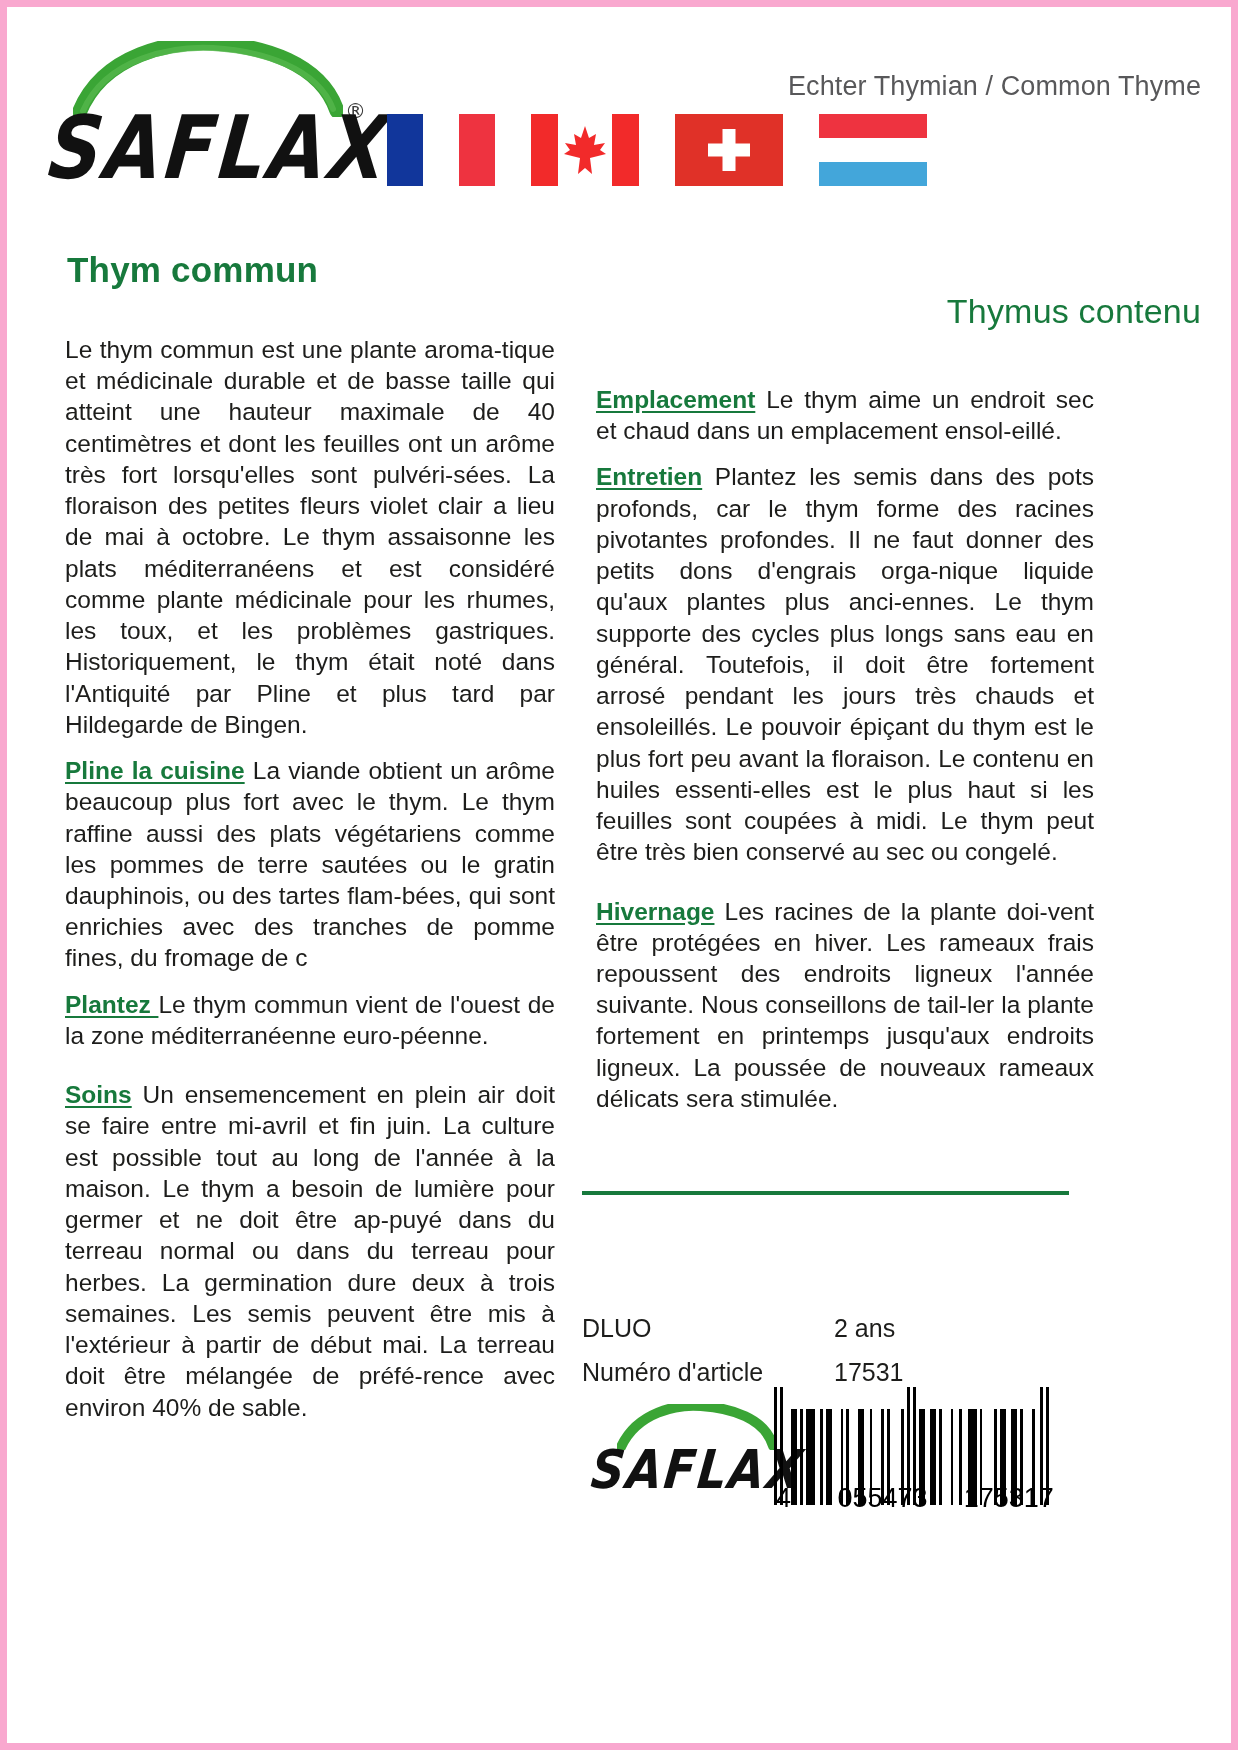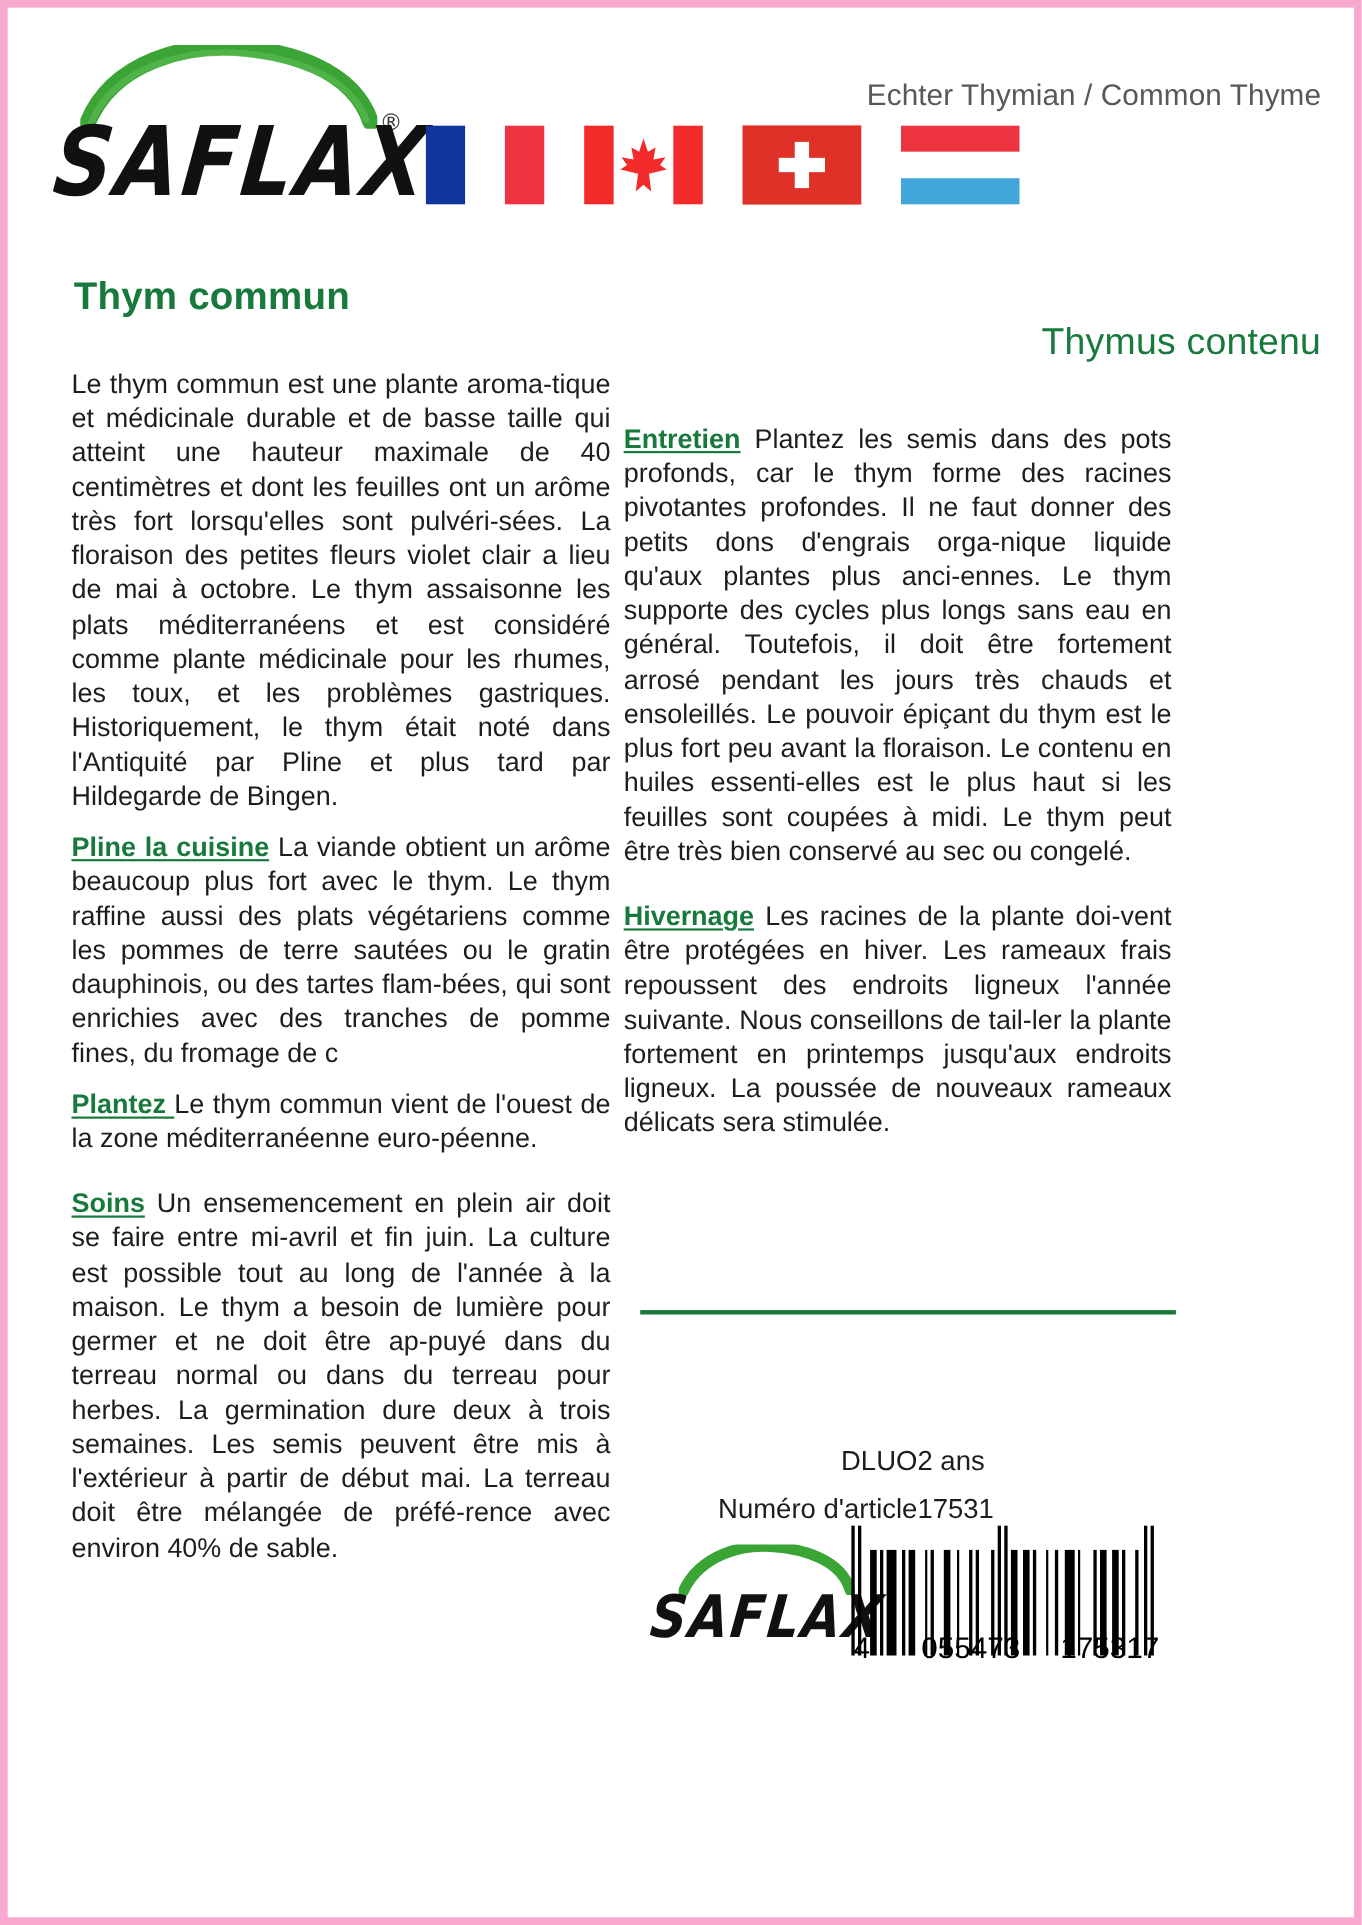--- a/index.html
+++ b/index.html
@@ -137,7 +137,7 @@
     top: 120px; left: 56px;
     width: 1120px;
     display: flex;
-    gap: 12px;
+    gap: 41px;
   }
   .col { width: 490px; }
   .col-right { width: 498px; padding-top: 50px; }

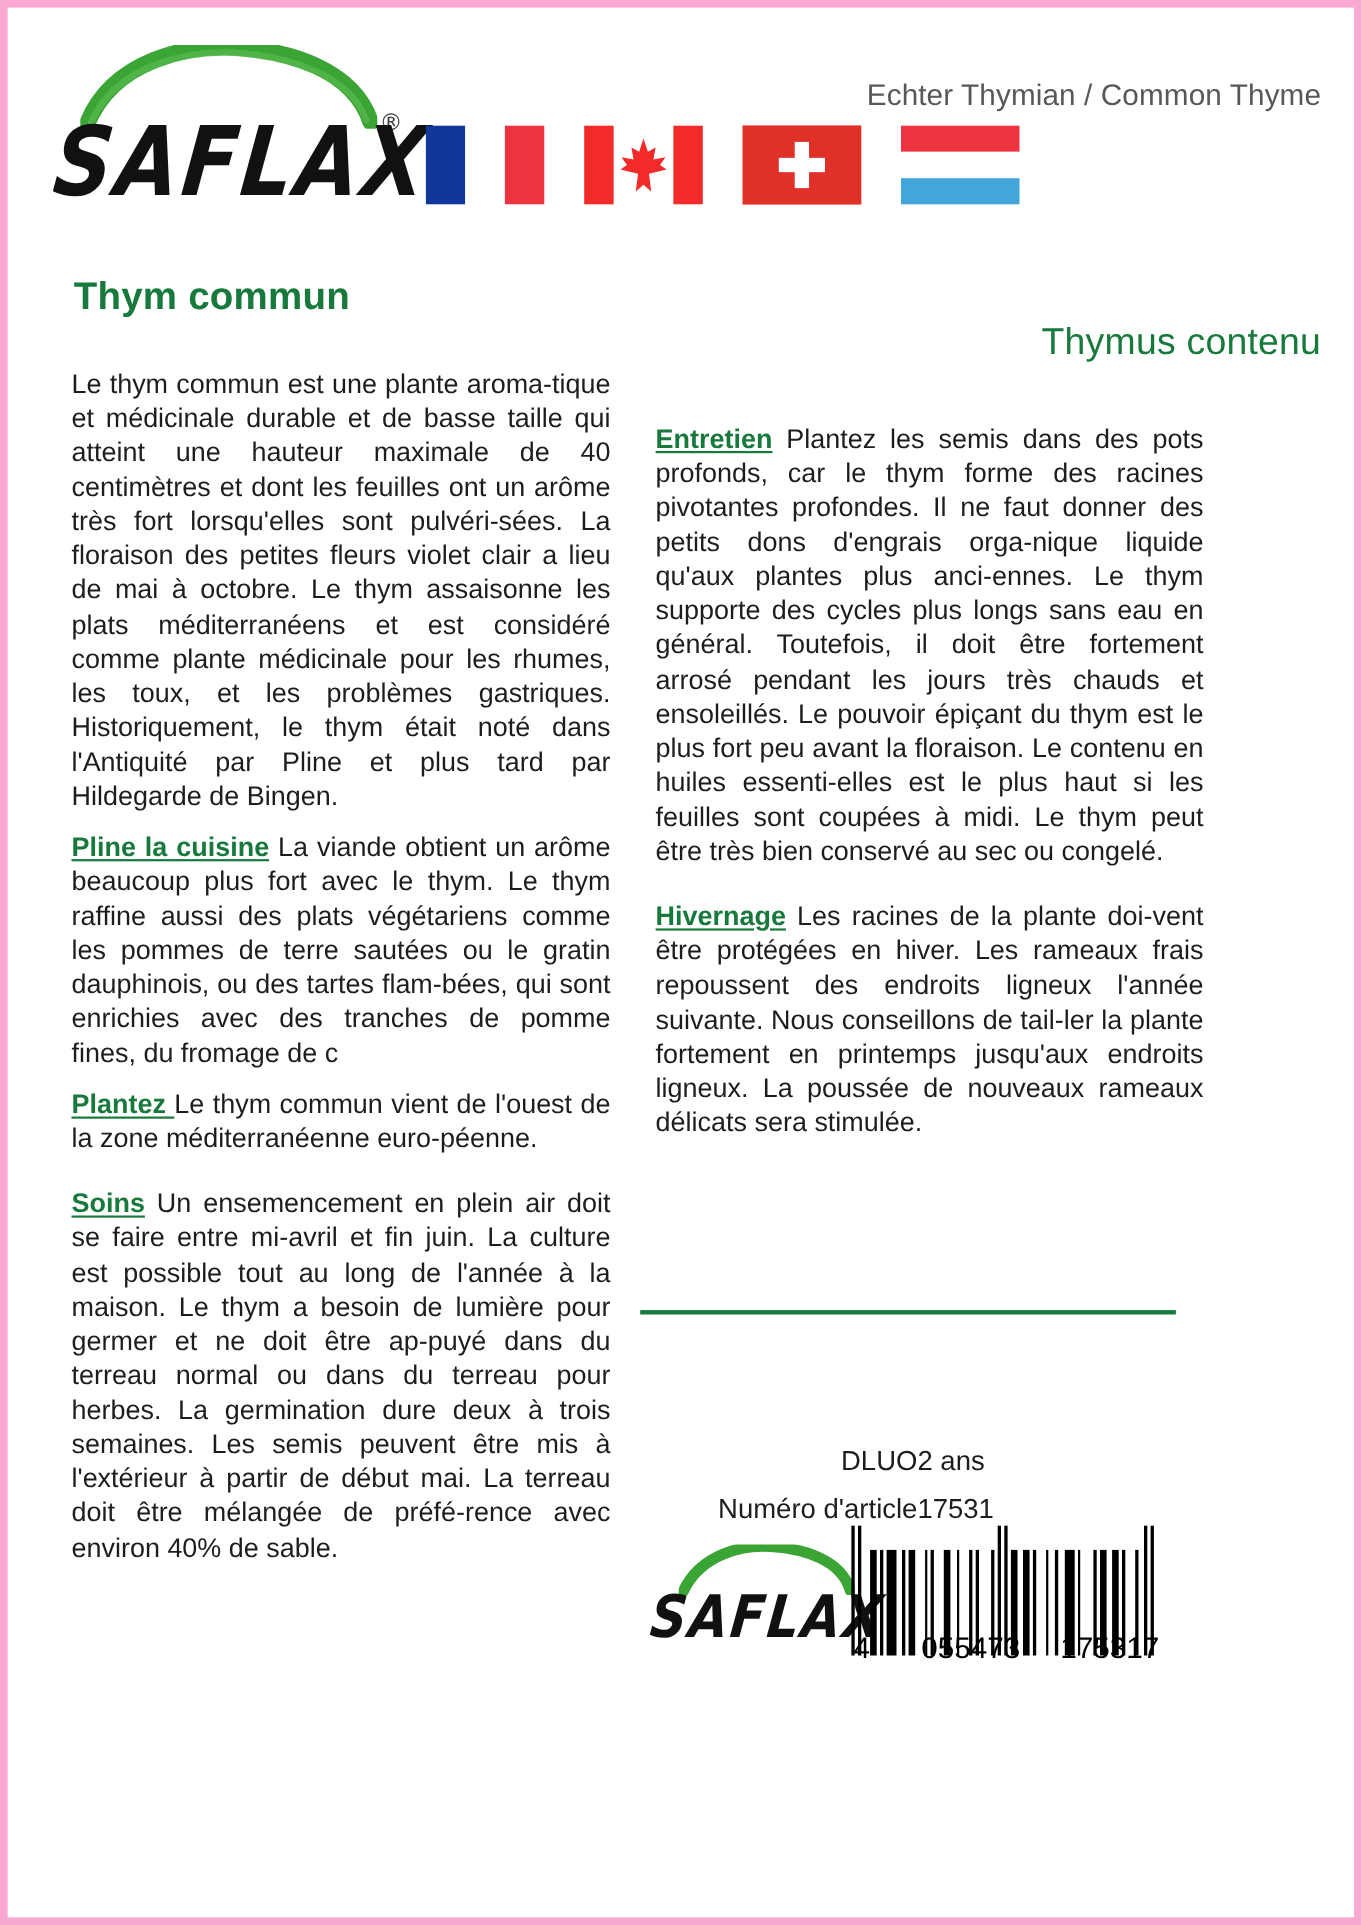--- a/index.html
+++ b/index.html
@@ -295,6 +295,9 @@
       </div>
 
       <div class="col col-right">
+        <p class="para">
+          <span class="hdg">Emplacement</span><span> Le thym aime un endroit sec et chaud dans un emplacement ensol-eillé.</span>
+        </p>
 
         <p class="para">
           <span class="hdg">Entretien</span><span> Plantez les semis dans des pots profonds, car le thym forme des racines pivotantes profondes. Il ne faut donner des petits dons d'engrais orga-nique liquide qu'aux plantes plus anci-ennes. Le thym supporte des cycles plus longs sans eau en général. Toutefois, il doit être fortement arrosé pendant les jours très chauds et ensoleillés. Le pouvoir épiçant du thym est le plus fort peu avant la floraison. Le contenu en huiles essenti-elles est le plus haut si les feuilles sont coupées à midi. Le thym peut être très bien conservé au sec ou congelé.</span>

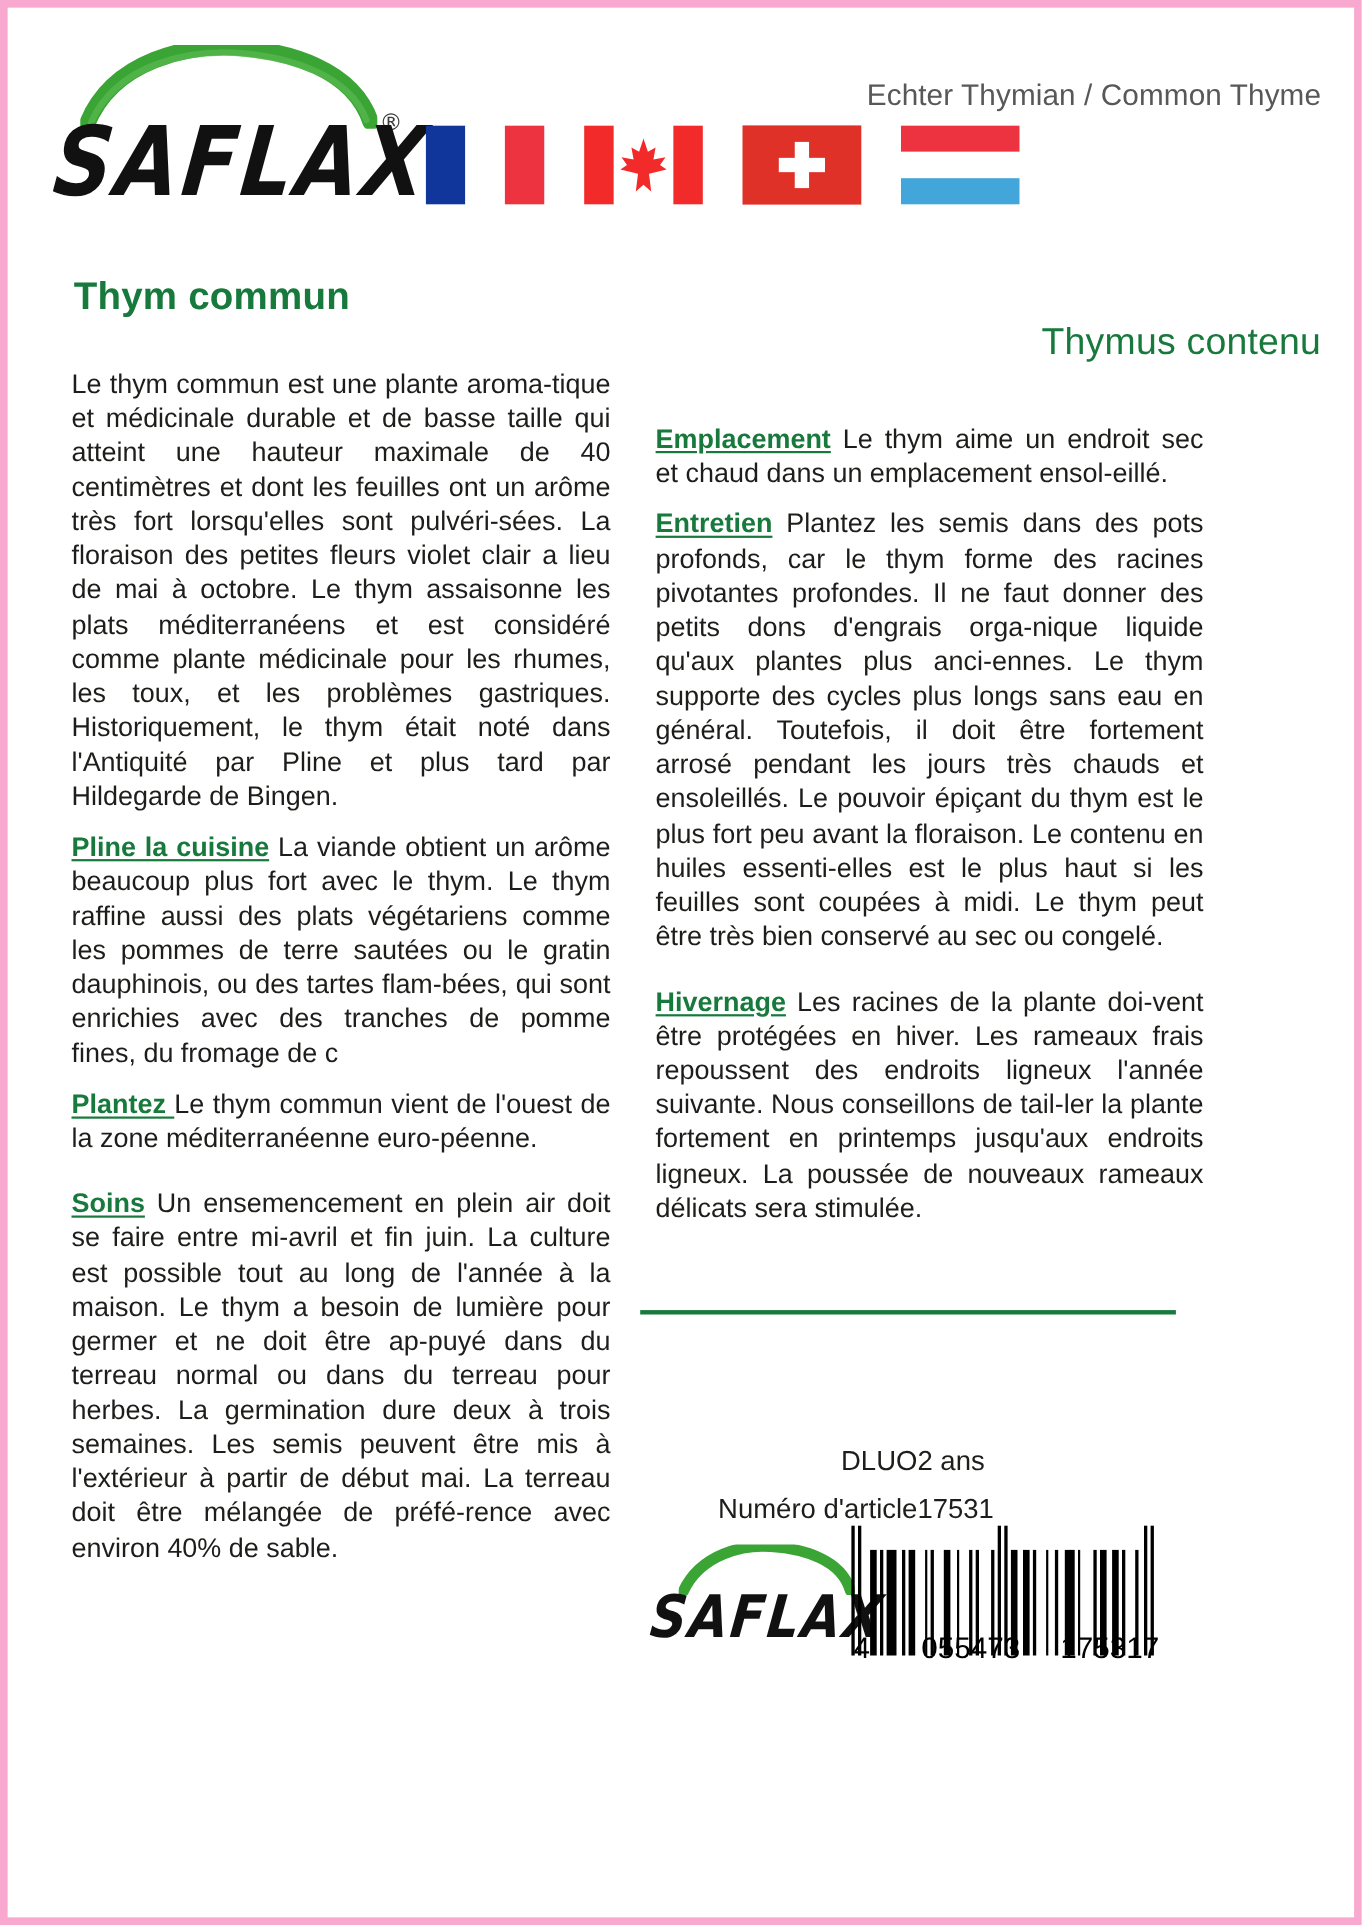--- a/index.html
+++ b/index.html
@@ -172,7 +172,6 @@
     width: 500px;
     font-size: 25px;
     color: #1d1d1b;
-    text-align: right;
   }
   .meta-row {
     display: flex;

